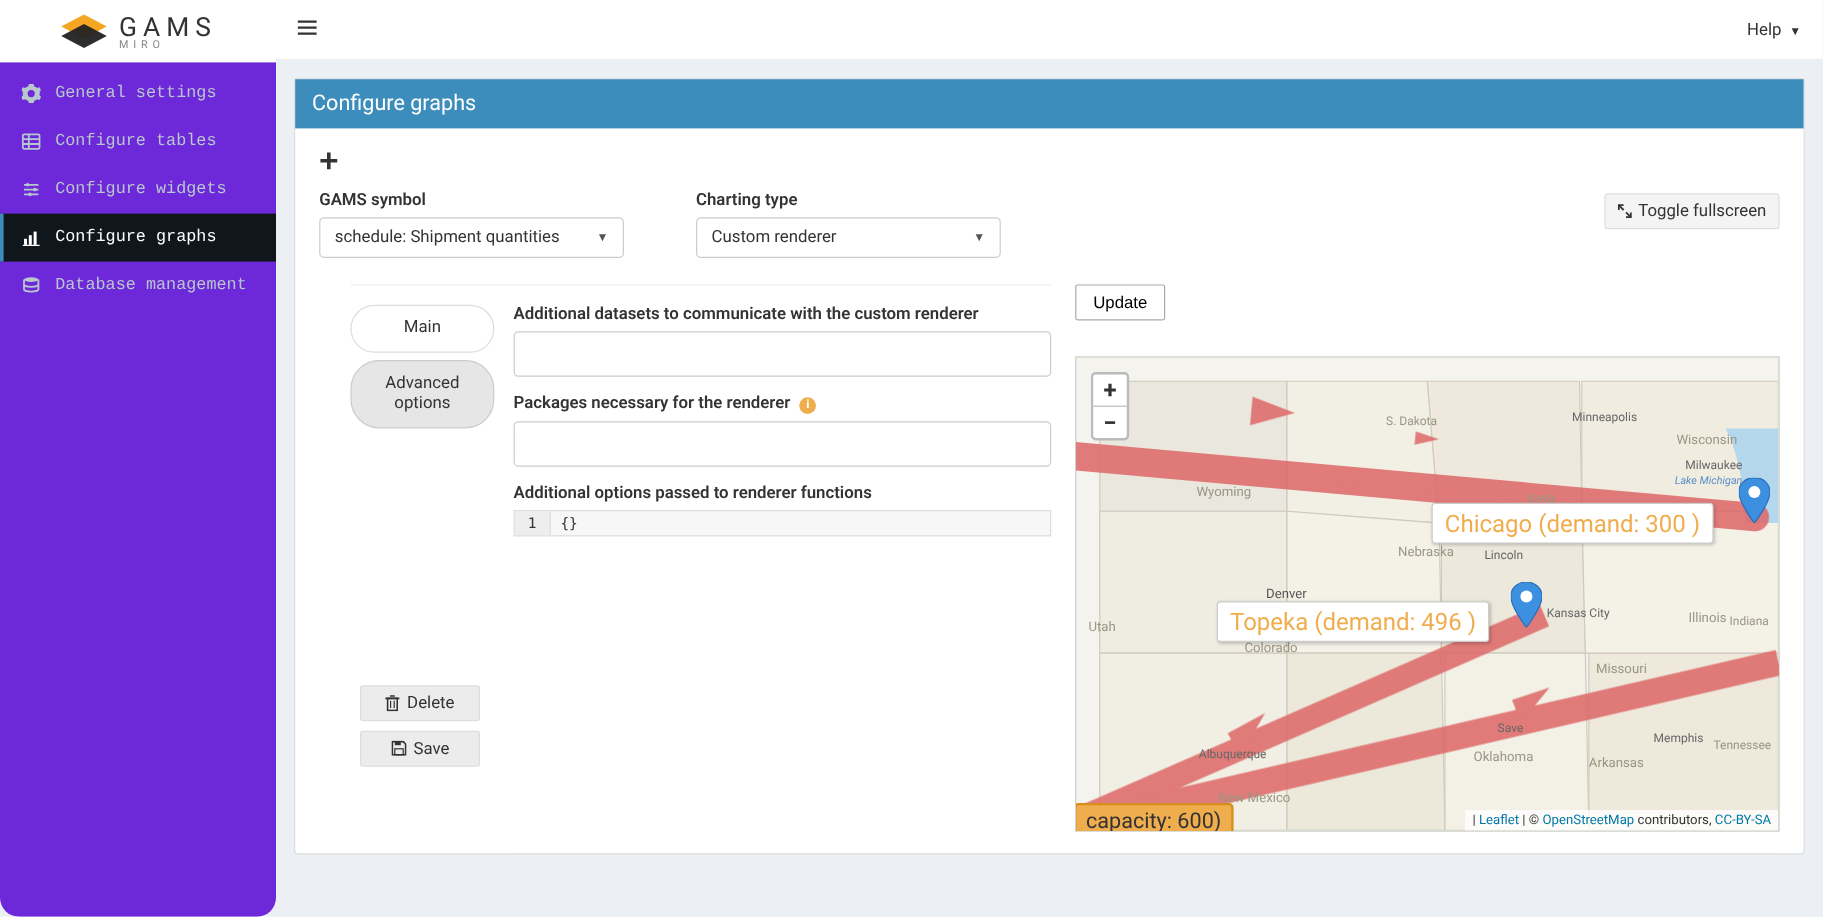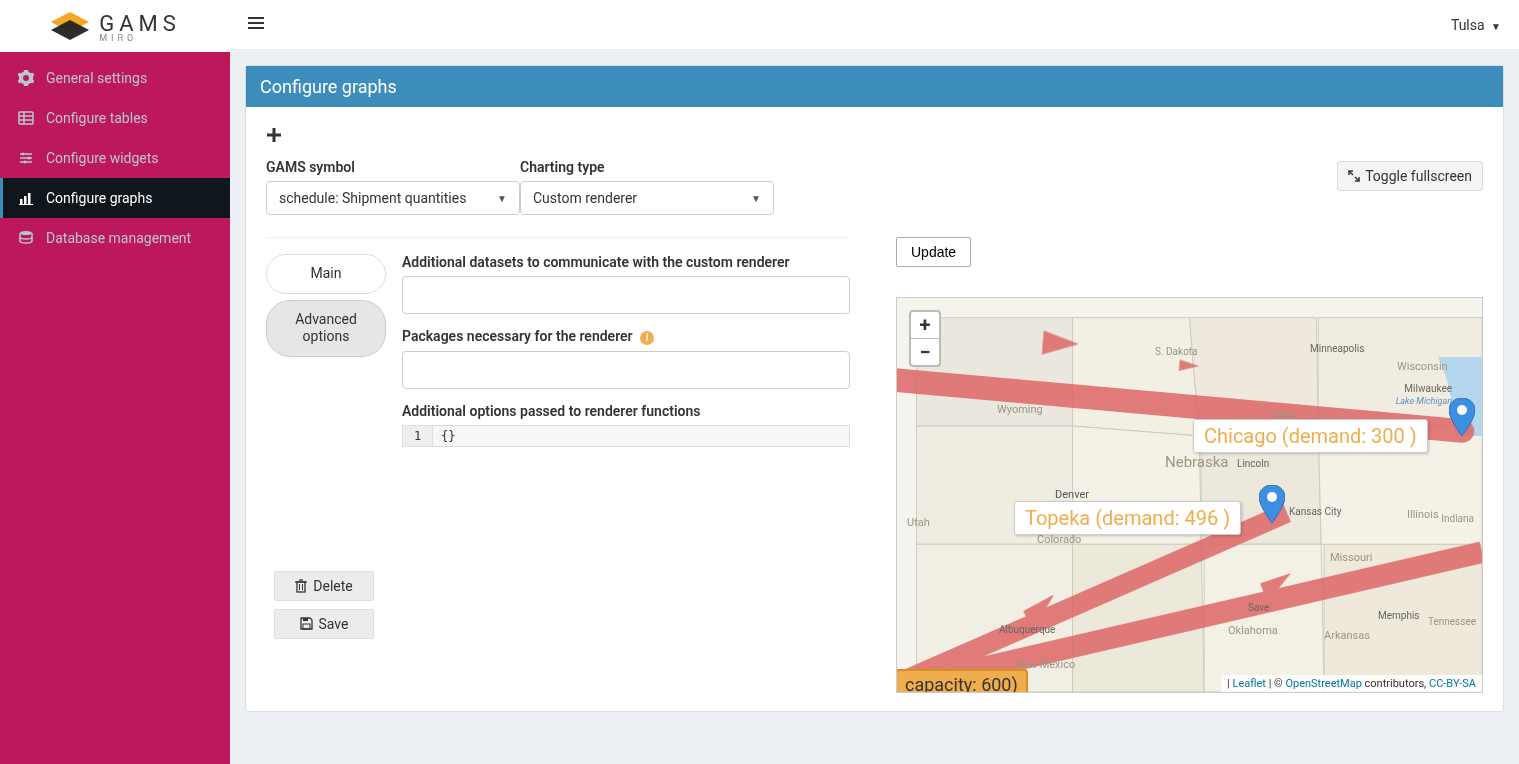--- a/index.html
+++ b/index.html
@@ -5,7 +5,7 @@
 * { box-sizing: border-box; margin: 0; padding: 0; }
 body { font-family: -apple-system, BlinkMacSystemFont, "Segoe UI", Roboto, "Helvetica Neue", Arial, sans-serif; font-size: 14px; color: #333; background: #ecf0f5; }
 .app { display: flex; height: 764px; width: 1519px; overflow: hidden; }
-.sidebar { width: 230px; background: #be185d; color: #b8c7ce; flex-shrink: 0; }
+.sidebar { width: 230px; background: #6d28d9; color: #b8c7ce; flex-shrink: 0; border-radius: 16px; }
 .logo-area { background: #fff; text-align: center; padding: 10px 0 8px 0; }
 .logo-area svg { display: inline-block; }
 .logo-text-main { font-size: 22px; letter-spacing: 5px; color: #333; font-weight: 400; }

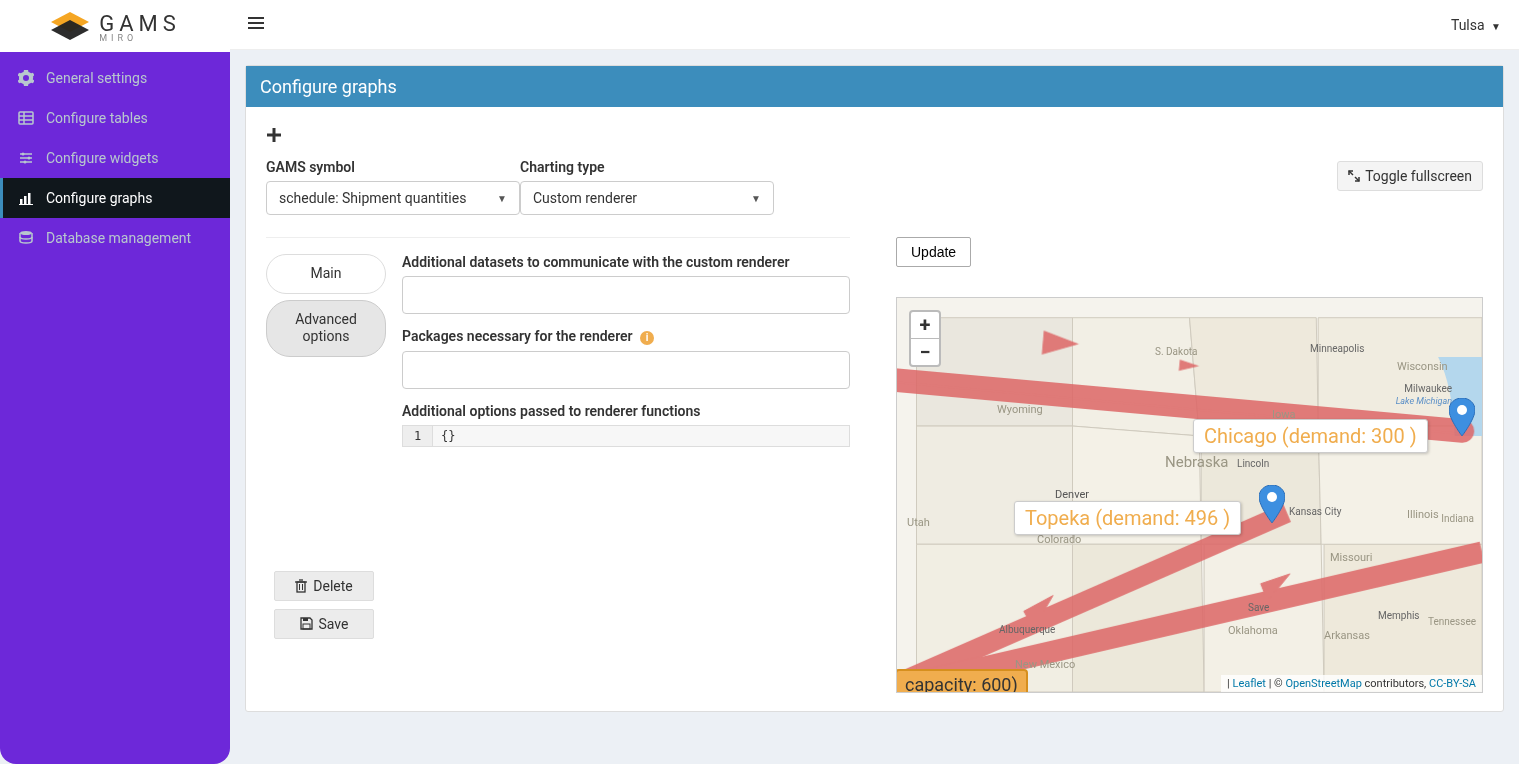--- a/index.html
+++ b/index.html
@@ -140,7 +140,7 @@
           </svg>
       </span>
       <span class="help-drop">
-        <span>Tulsa</span>
+        <span>Help</span>
         <span class="caret">▼</span>
       </span>
     </div>

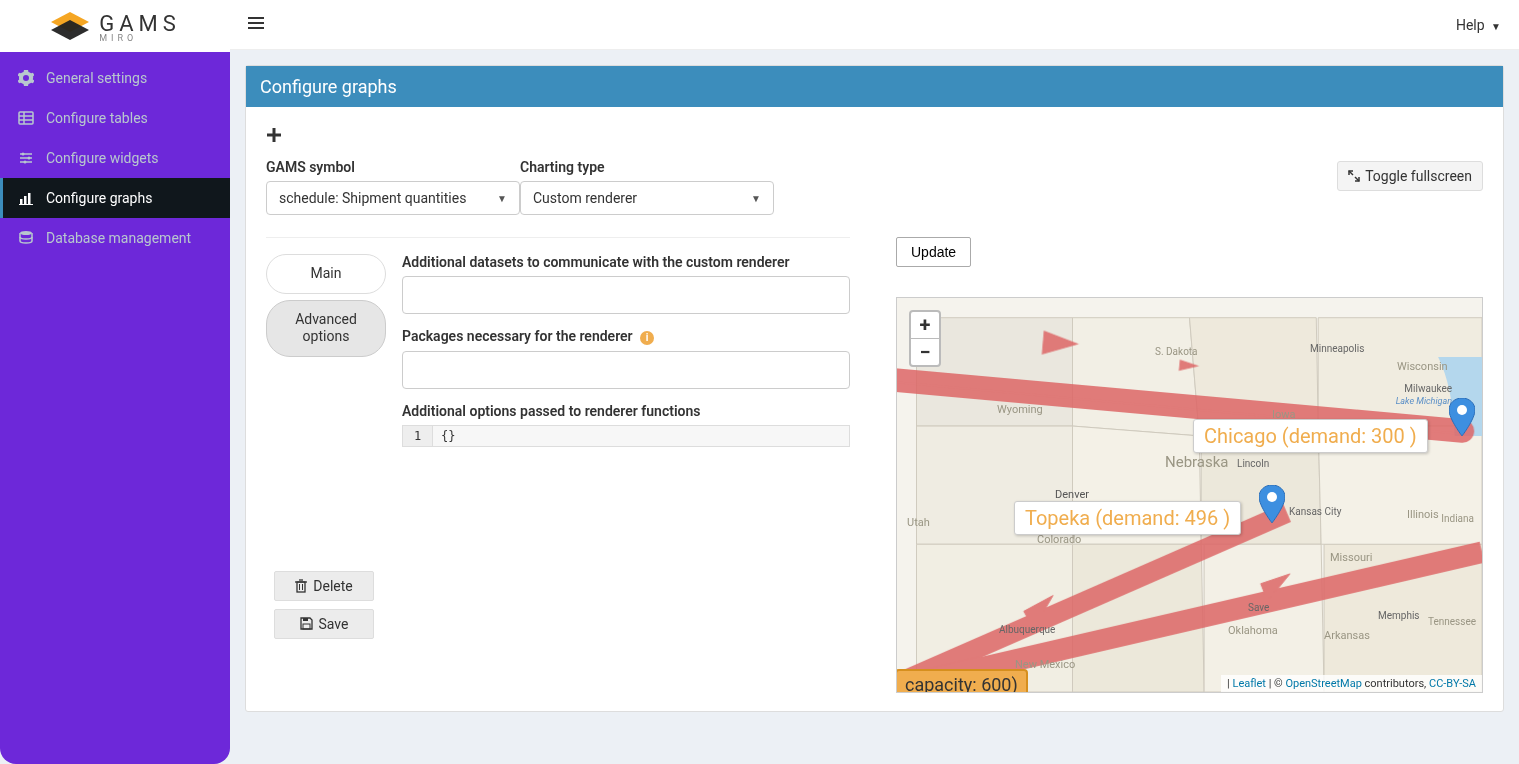--- a/index.html
+++ b/index.html
@@ -10,7 +10,7 @@
 .logo-area svg { display: inline-block; }
 .logo-text-main { font-size: 22px; letter-spacing: 5px; color: #333; font-weight: 400; }
 .logo-sub { font-size: 9px; color: #888; letter-spacing: 4px; margin-top: -3px; }
-.nav { list-style: none; padding-top: 6px; }
+.nav { list-style: none; padding-top: 6px; font-family: Liberation Mono, monospace; }
 .nav li { display: flex; align-items: center; padding: 12px 15px; color: #b8c7ce; cursor: pointer; font-size: 14px; border-left: 3px solid transparent;}
 .nav li.active { background: #10171c; color: #fff; border-left: 3px solid #3c8dbc;}
 .nav li .nav-icon { width: 20px; display: inline-flex; margin-right: 8px; }

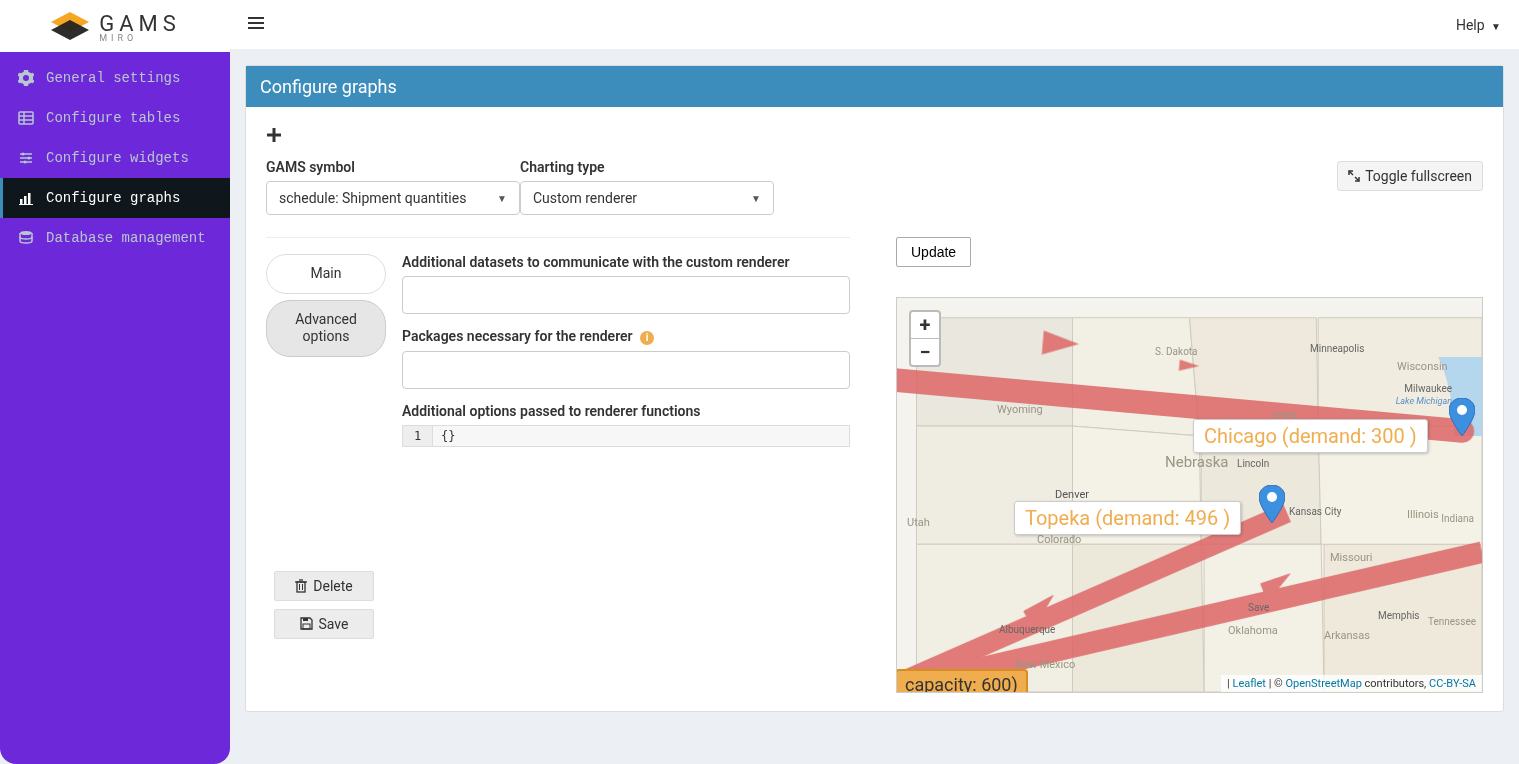--- a/index.html
+++ b/index.html
@@ -23,7 +23,7 @@
 .panel { background: #fff; border: 1px solid #ddd; border-radius: 3px; }
 .panel-header { background: #3c8dbc; color: #fff; padding: 10px 14px; font-size: 18px; }
 .panel-body { padding: 18px 20px; }
-.top-ctrls { display: flex; align-items: flex-start; position: relative;}
+.top-ctrls { display: flex; gap: 60px; align-items: flex-start; position: relative;}
 .plus-btn { font-size: 22px; font-weight: bold; color: #333; cursor: pointer; line-height: 1;}
 .form-group { margin-bottom: 14px; }
 .label { font-weight: 600; font-size: 14px; margin-bottom: 6px; display:block;}

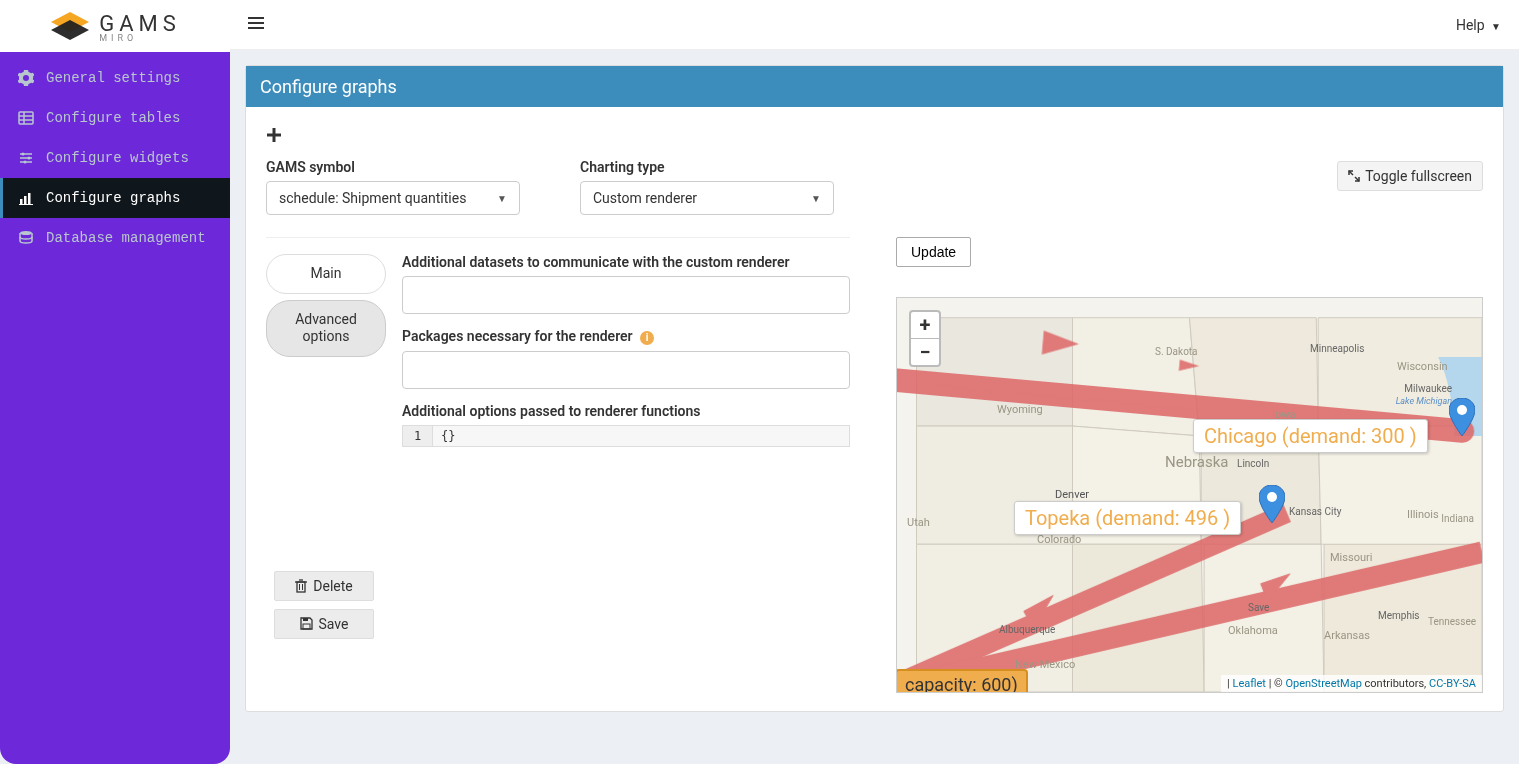--- a/index.html
+++ b/index.html
@@ -31,7 +31,7 @@
 .dropdown .arrow { font-size: 10px; color: #555; }
 .toggle-full { position: absolute; right: 0; top: 2px; background: #f4f4f4; border: 1px solid #ddd; border-radius: 3px; padding: 6px 10px; font-size: 14px; cursor: pointer; display:flex; align-items:center; gap:5px;}
 .row-body { display: flex; gap: 20px; margin-top: 8px; }
-.left-col { width: 610px; display:flex; gap:16px; }
+.left-col { width: 610px; display:flex; gap:16px;justify-content:flex-end; }
 .tabs { display:flex; flex-direction:column; gap:6px; width:120px; }
 .tab-pill { border:1px solid #ddd; border-radius: 24px; padding: 10px 8px; text-align:center; font-size:14px; cursor:pointer; background:#fff; line-height:1.25;}
 .tab-pill.active { background:#e6e6e6; border-color:#ccc;}

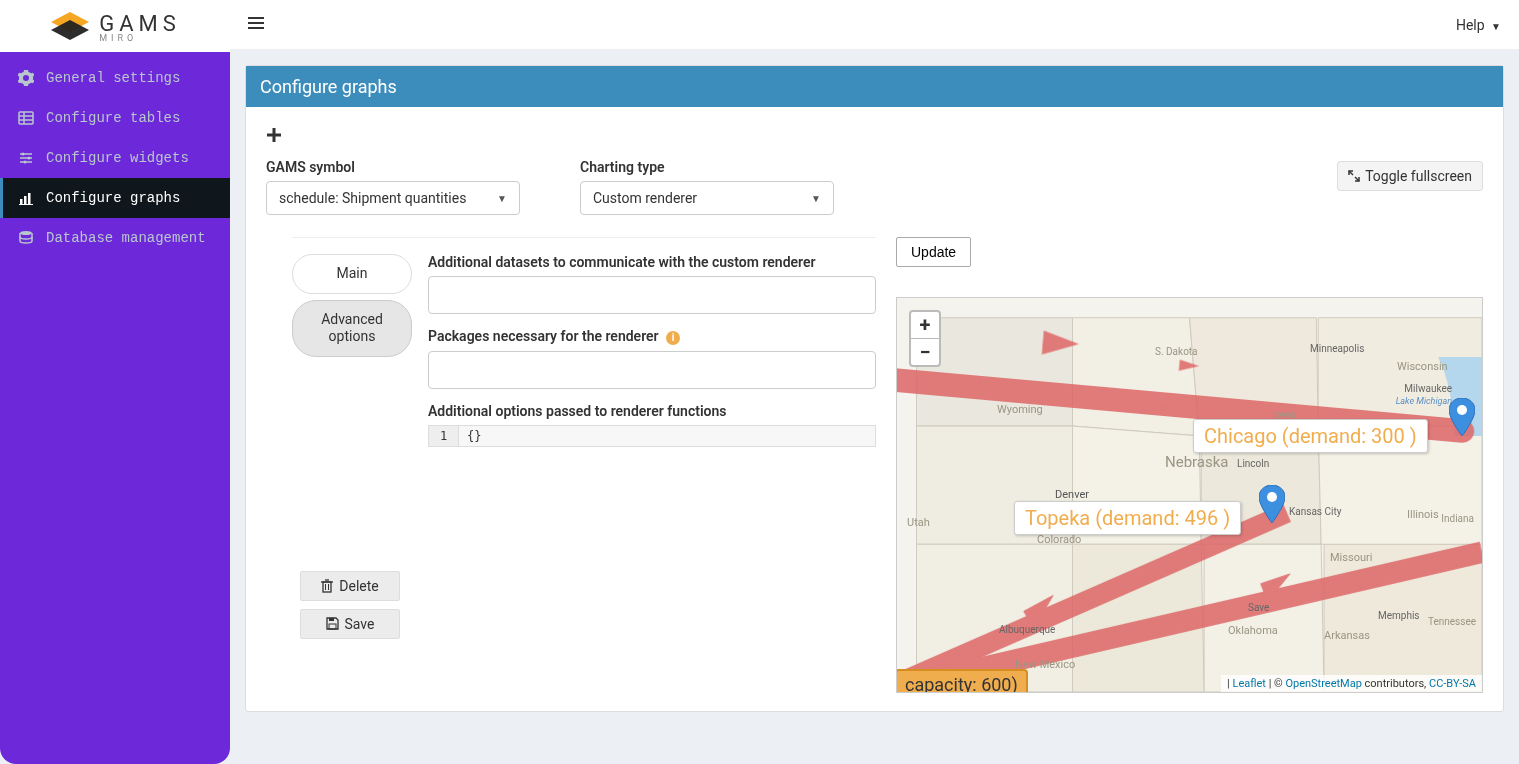--- a/index.html
+++ b/index.html
@@ -271,7 +271,7 @@
                 </svg>
 
                 <div style="position:absolute; left:100px; top:105px; font-size:11px; color:#9a9684;">Wyoming</div>
-                <div style="position:absolute; left:268px; top:155px; font-size:15px; color:#9a9684;">Nebraska</div>
+                <div style="position:absolute; left:268px; top:155px; font-size:11px; color:#9a9684;">Nebraska</div>
                 <div style="position:absolute; left:340px; top:160px; font-size:10px; color:#666;">Lincoln</div>
                 <div style="position:absolute; left:158px; top:190px; font-size:11px; color:#555;">Denver</div>
                 <div style="position:absolute; left:140px; top:235px; font-size:11px; color:#9a9684;">Colorado</div>

